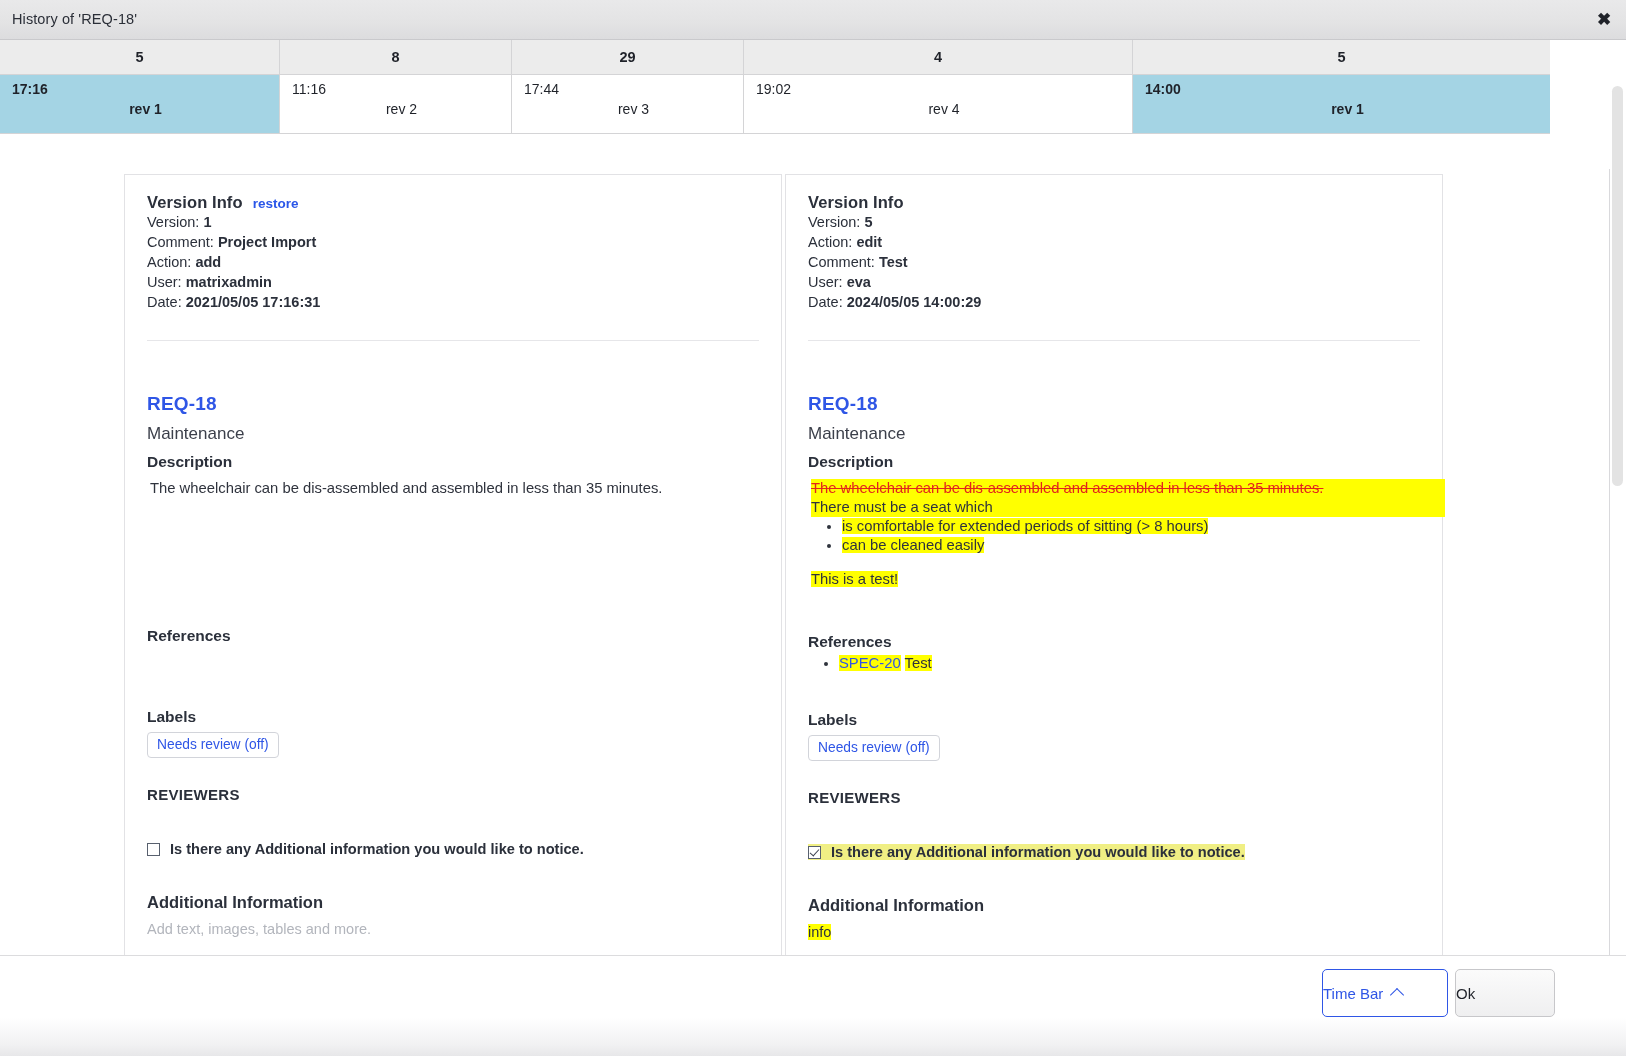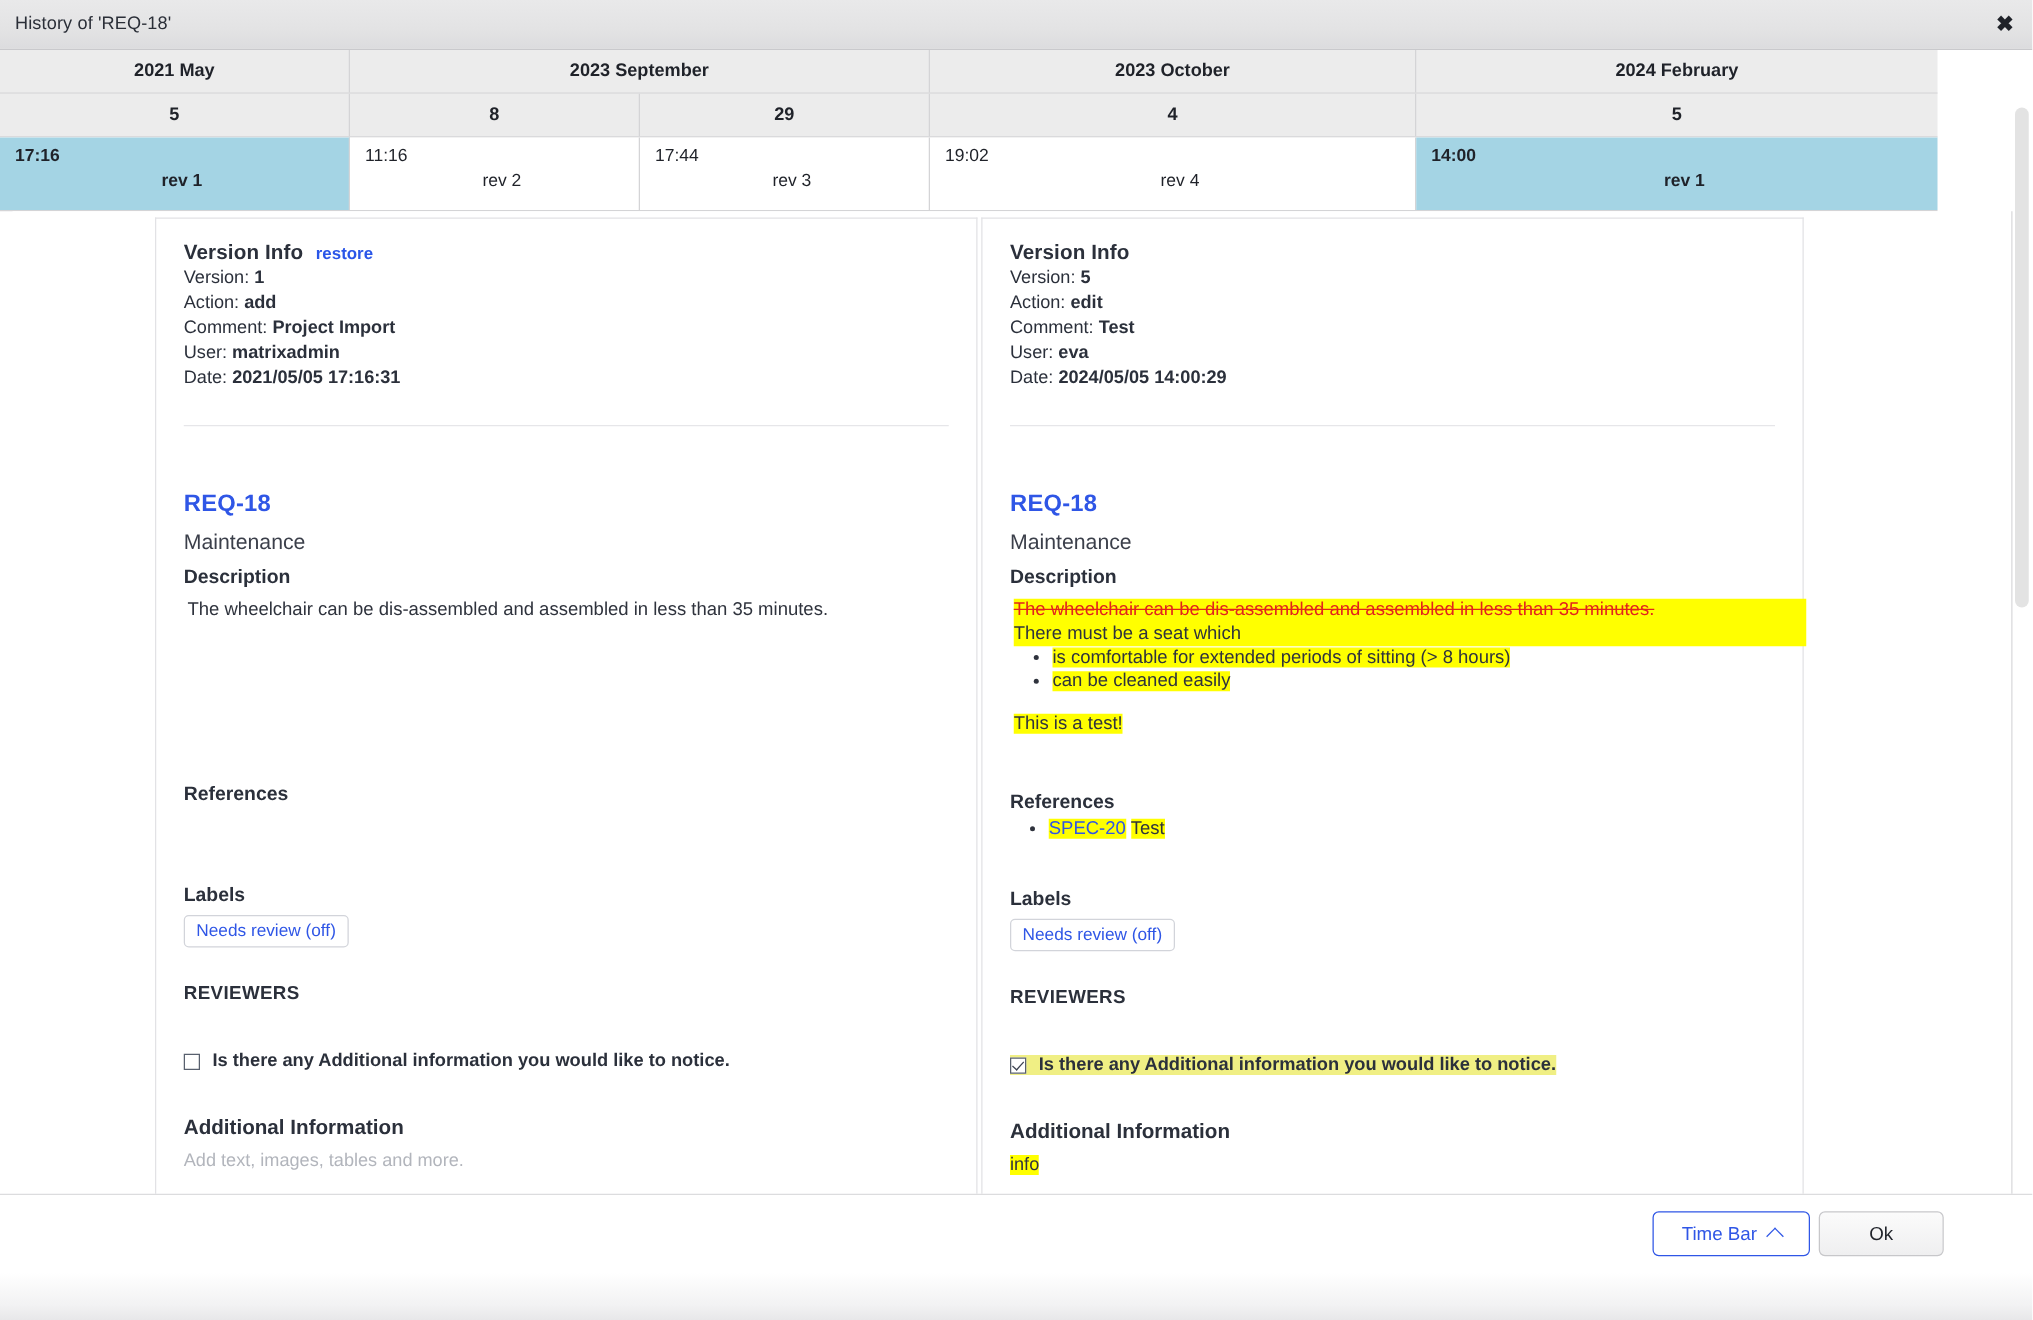--- a/index.html
+++ b/index.html
@@ -372,12 +372,6 @@
 
   <div class="timebar">
 
-    <div class="tb-row tb-months">
-      <div class="tb-cell" style="width:280px">2021 May</div>
-      <div class="tb-cell" style="width:464px">2023 September</div>
-      <div class="tb-cell" style="width:389px">2023 October</div>
-      <div class="tb-cell" style="width:417px;border-right:none">2024 February</div>
-    </div>
 
     <div class="tb-row tb-days">
       <div class="tb-cell" style="width:280px">5</div>

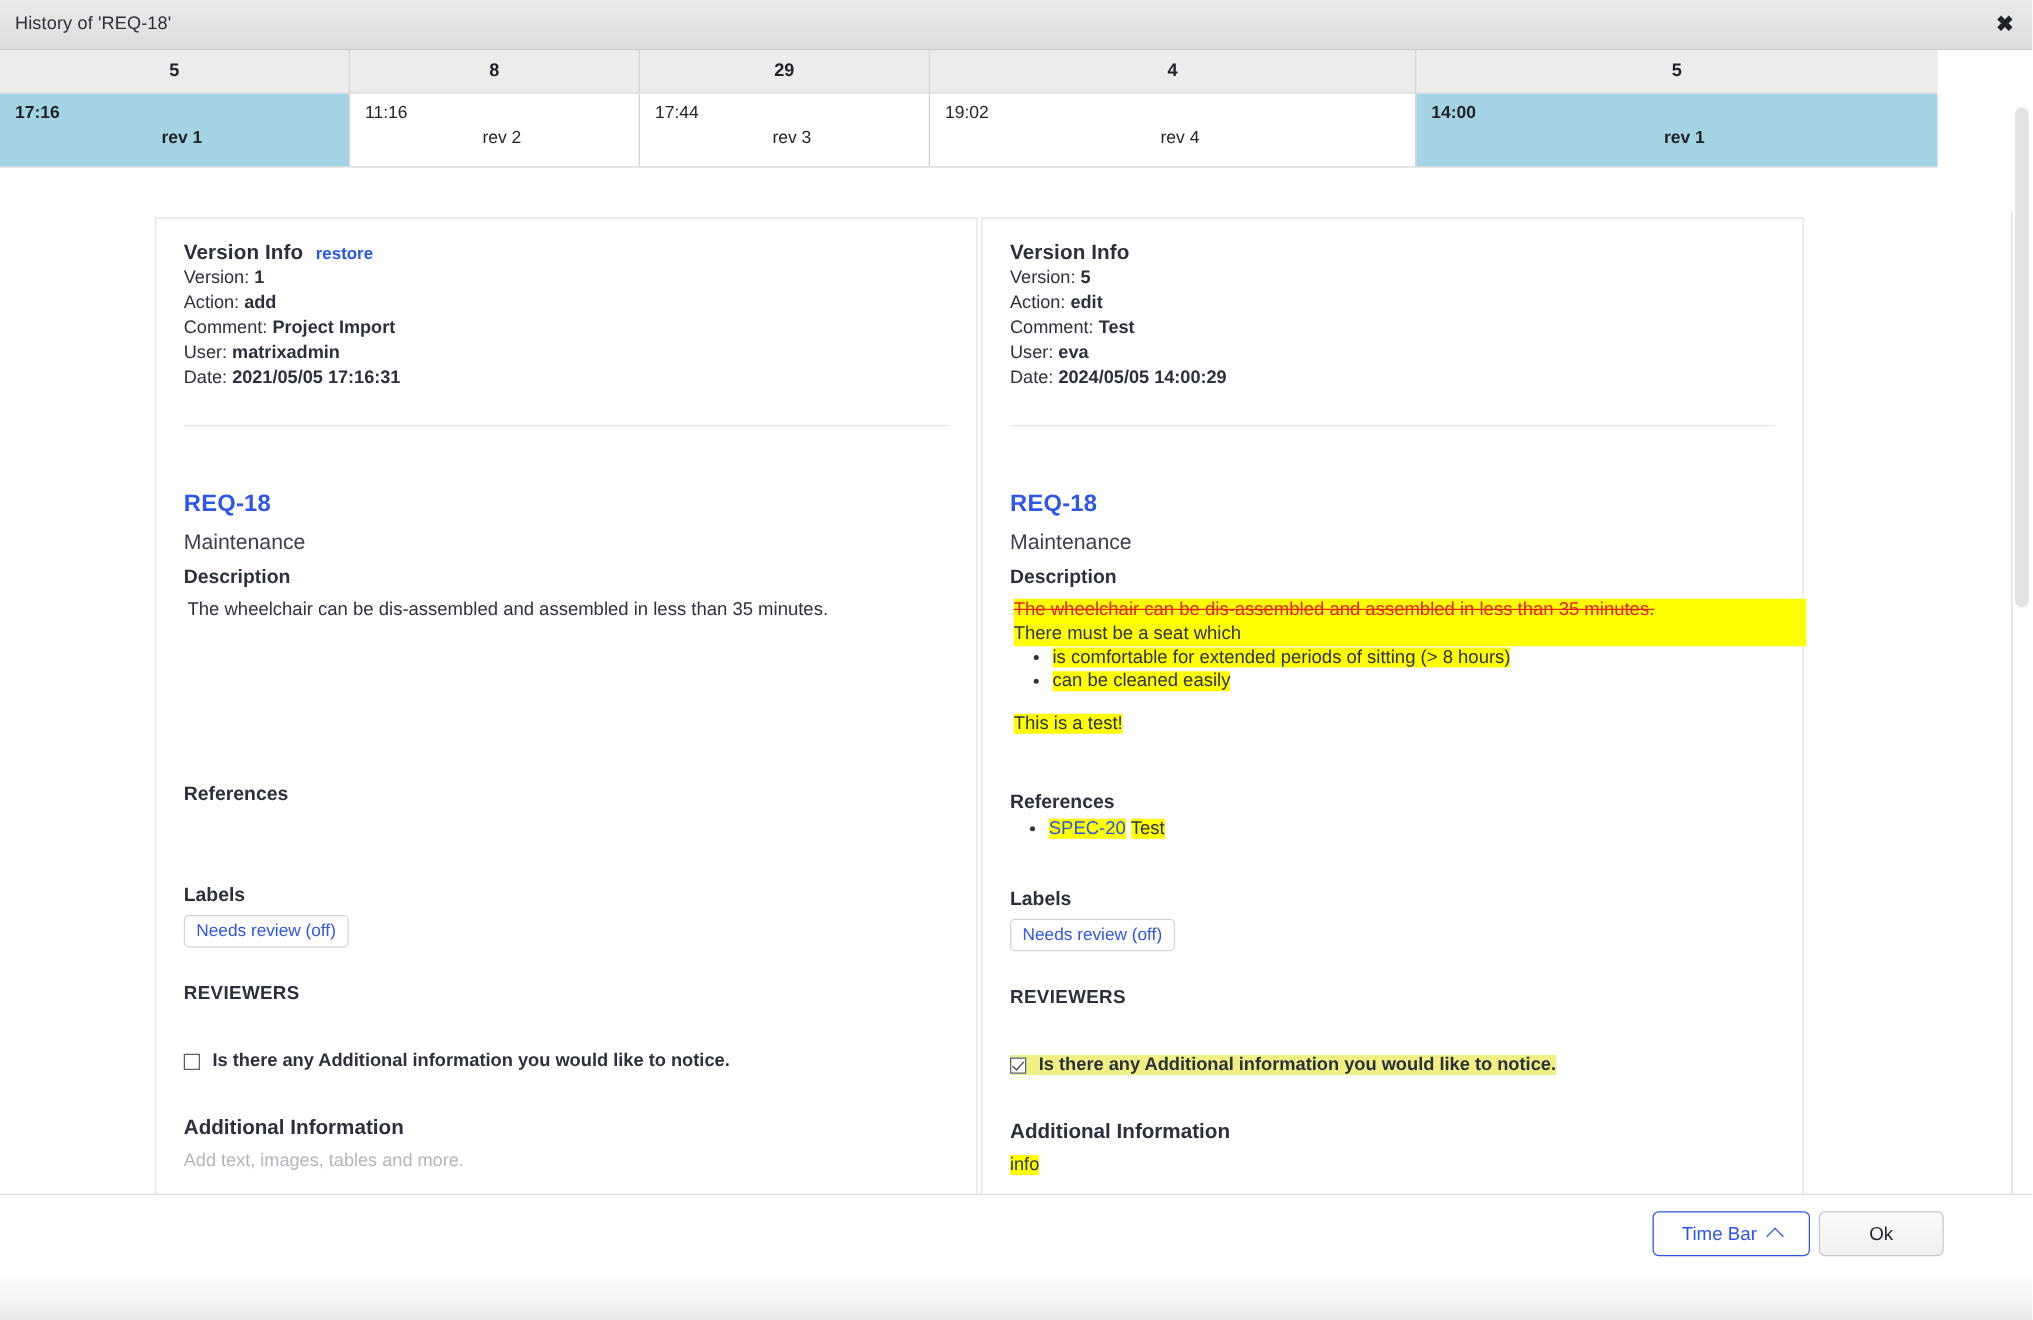--- a/index.html
+++ b/index.html
@@ -424,12 +424,12 @@
         <b>1</b>
       </div>
       <div class="vinfo-line">
+        <span>Comment:</span>
+        <b>Project Import</b>
+      </div>
+      <div class="vinfo-line">
         <span>Action:</span>
         <b>add</b>
-      </div>
-      <div class="vinfo-line">
-        <span>Comment:</span>
-        <b>Project Import</b>
       </div>
       <div class="vinfo-line">
         <span>User:</span>

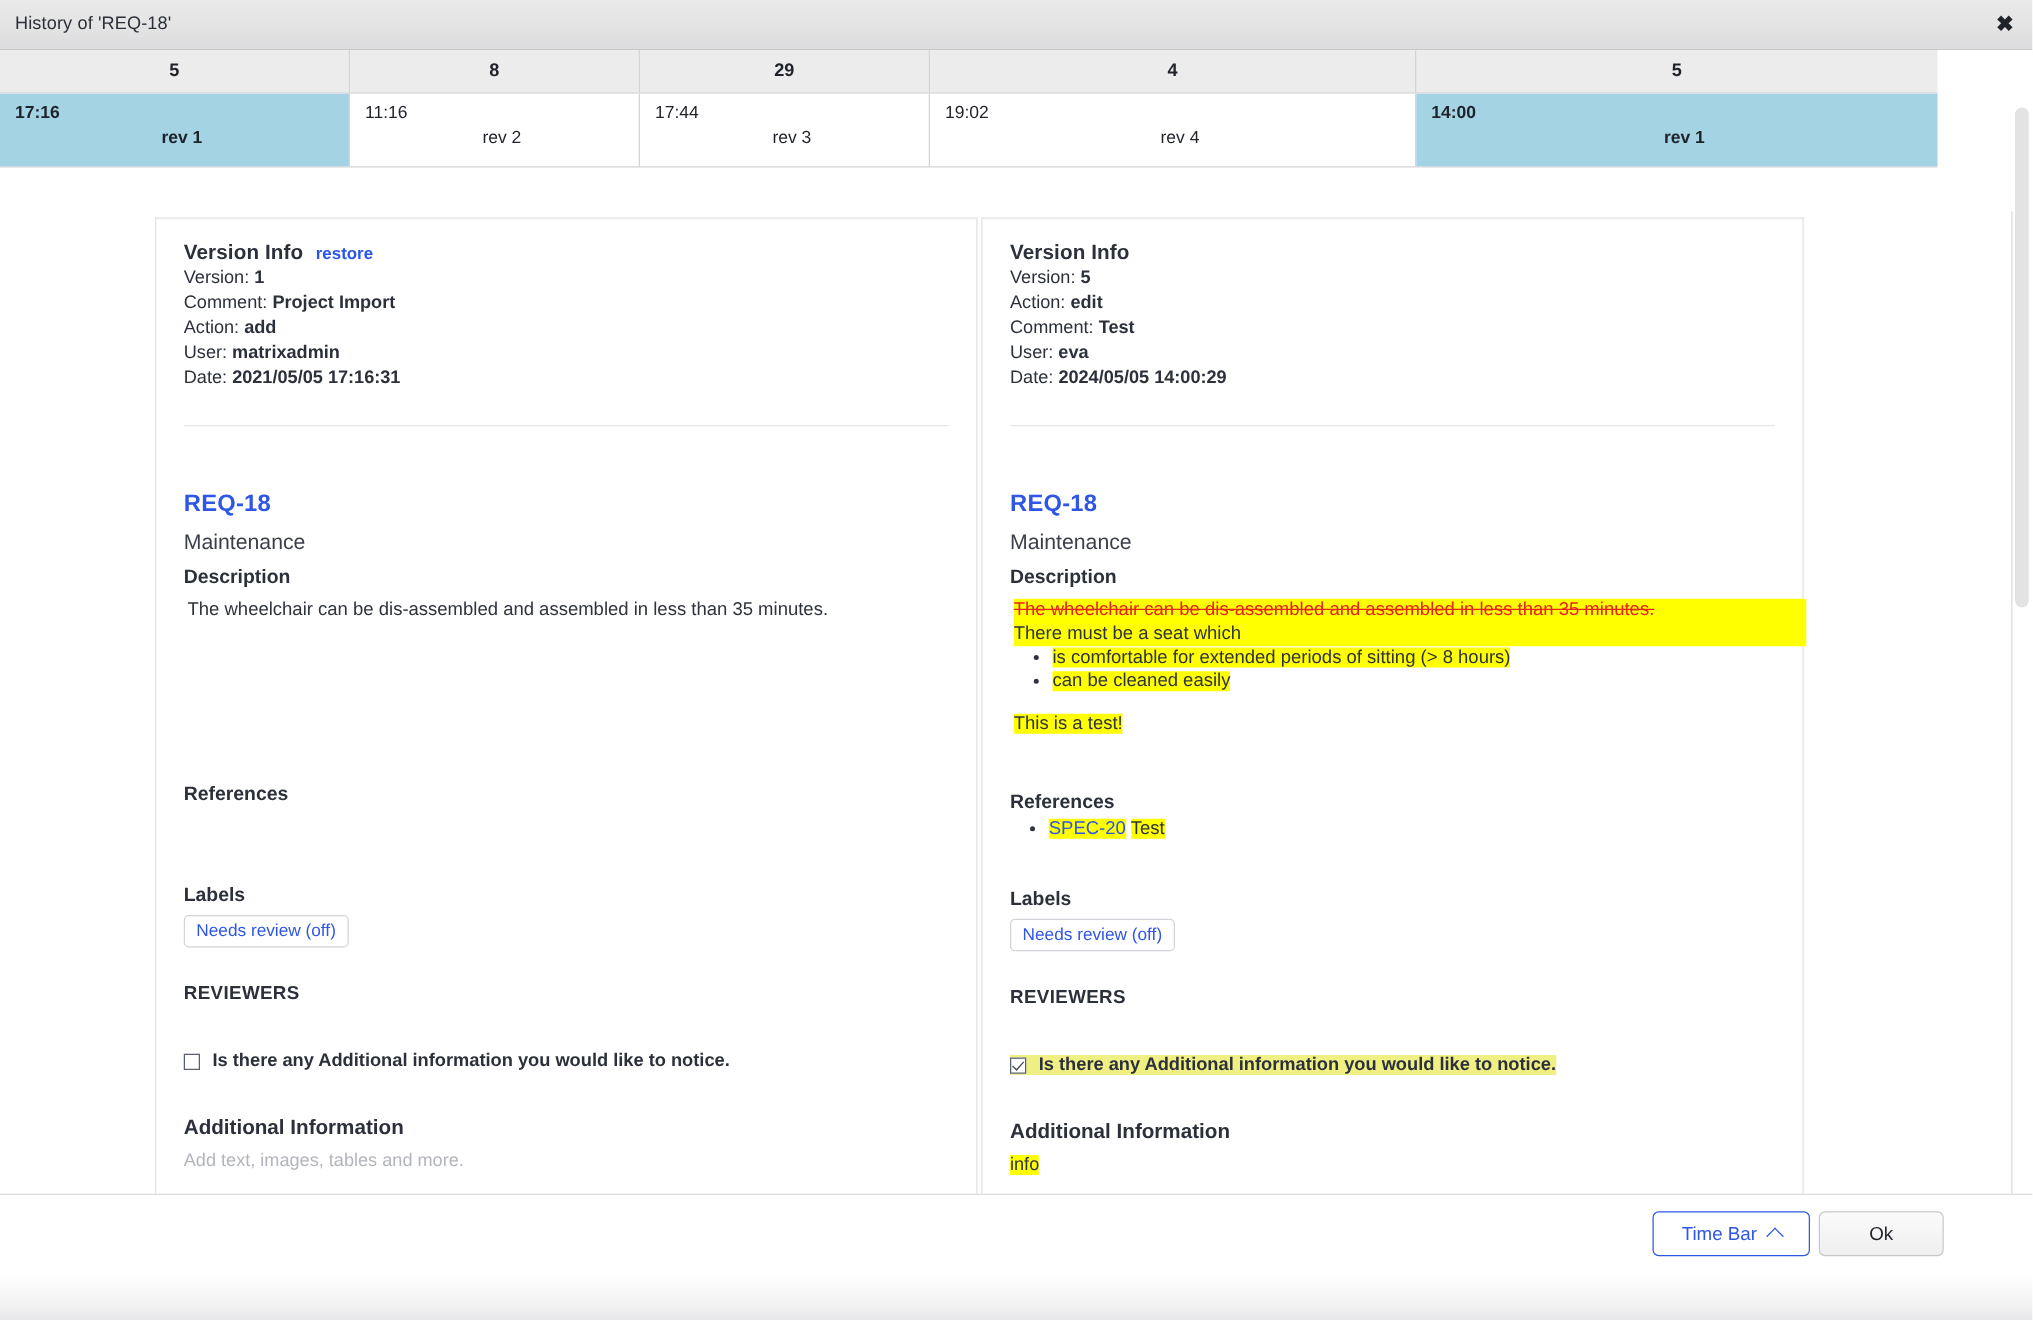--- a/index.html
+++ b/index.html
@@ -324,12 +324,11 @@
   }
   .btn {
     position: absolute;
-    height: 36px;
+    height: 48px;
     border-radius: 5px;
     font-size: 15px;
     display: flex;
     align-items: center;
-    justify-content: center;
     gap: 9px;
     cursor: pointer;
     box-sizing: border-box;

